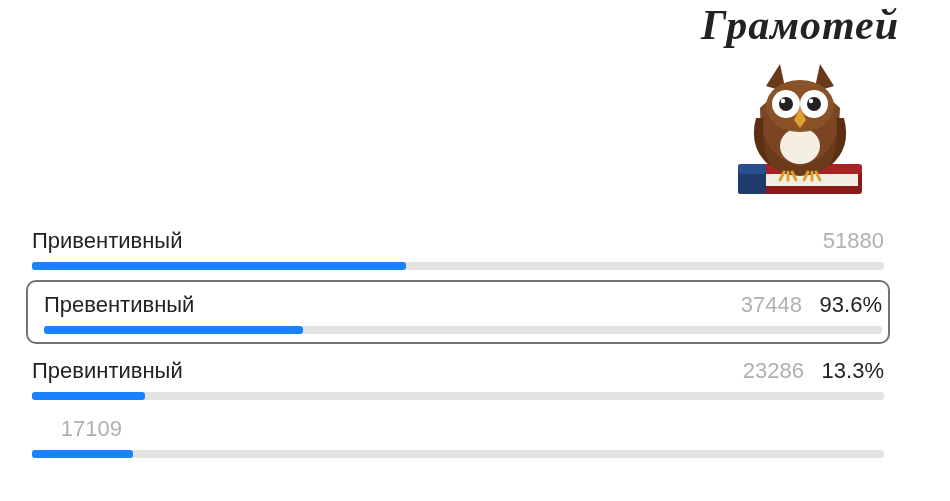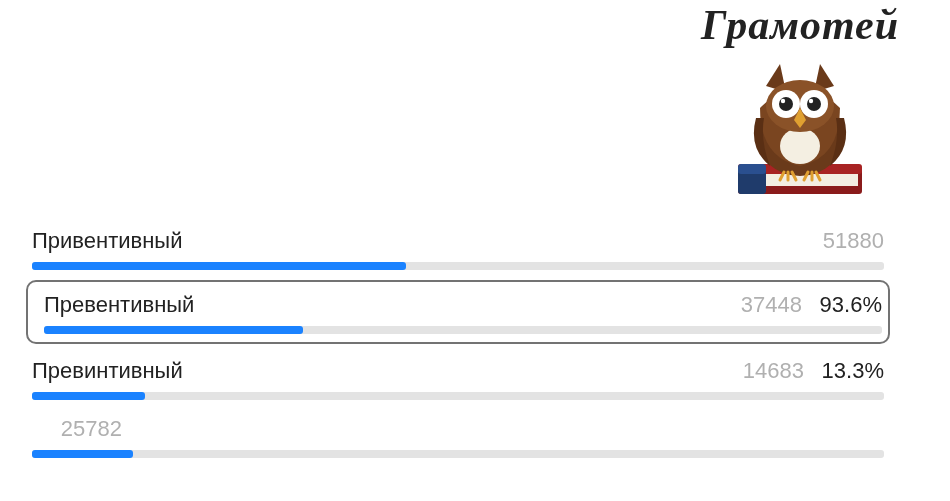--- a/index.html
+++ b/index.html
@@ -167,7 +167,7 @@
     <div class="row">
       <div class="row-top">
         <span class="label">Превинтивный</span>
-        <span class="count">14683</span>
+        <span class="count">23286</span>
         <span class="pct">13.3%</span>
       </div>
       <div class="bar-track">

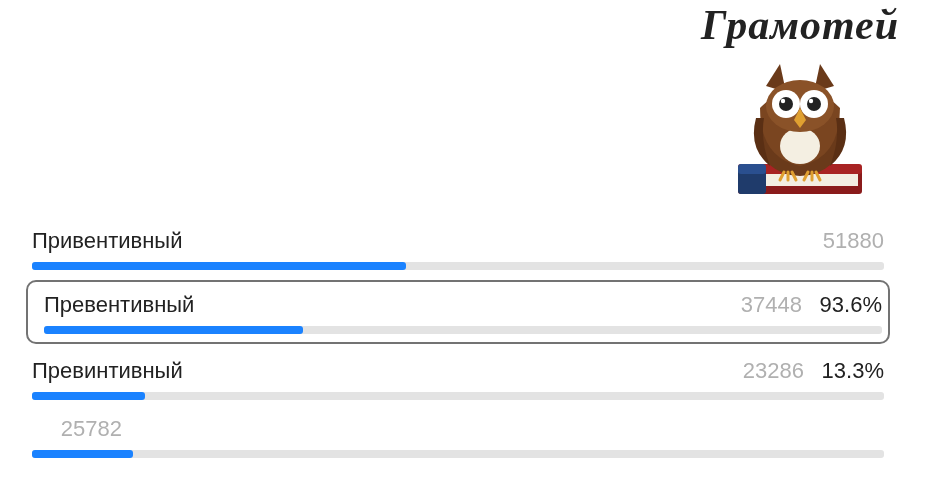--- a/index.html
+++ b/index.html
@@ -177,7 +177,7 @@
 
     <div class="row">
       <div class="row-top">
-        <span class="count">25782</span>
+        <span class="count">17109</span>
       </div>
       <div class="bar-track">
         <div class="bar-fill" style="width:11.9%"></div>

